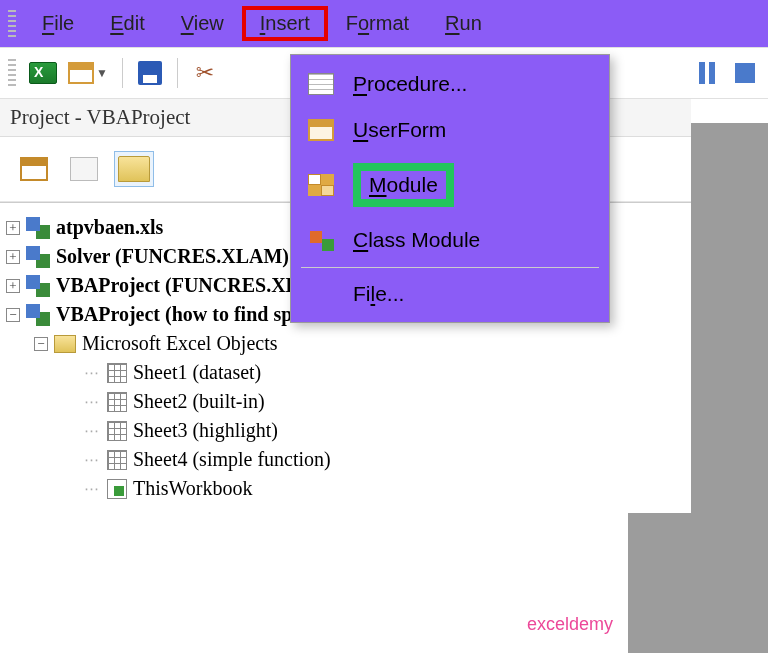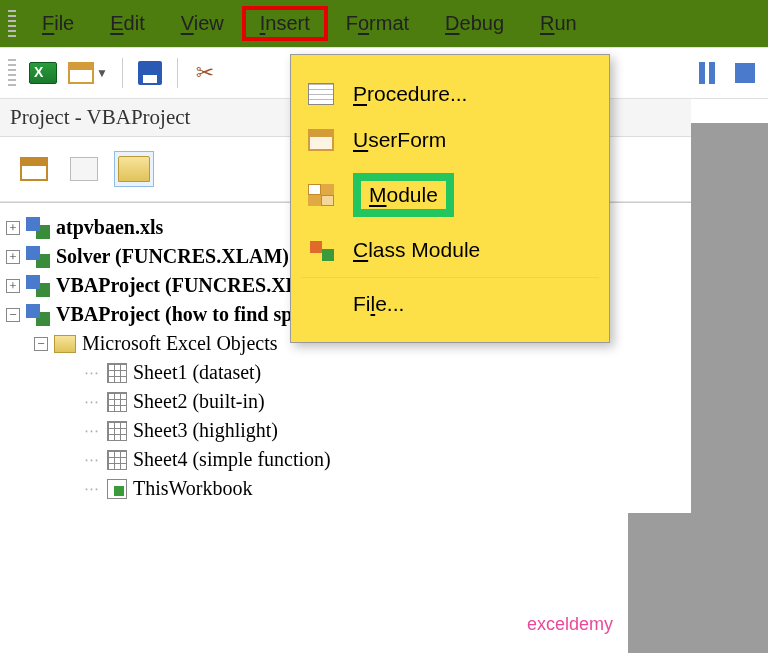--- a/index.html
+++ b/index.html
@@ -17,7 +17,7 @@
     display: flex;
     align-items: center;
     padding: 6px 4px;
-    background: #4d7c0f;
+    background: #8b5cf6;
     border-bottom: 1px solid #e0e0e0;
   }
   .grip {

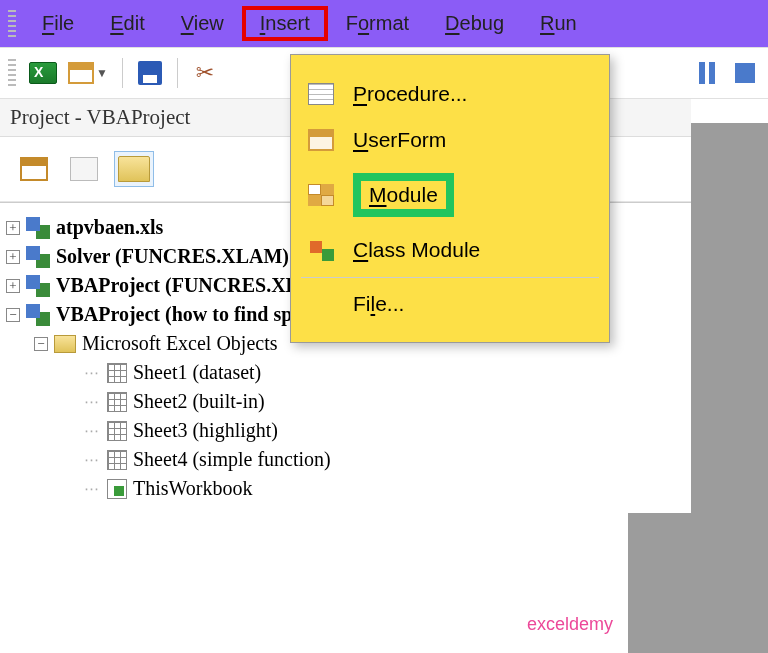--- a/index.html
+++ b/index.html
@@ -189,7 +189,6 @@
   <div class="menu-item"><span class="underline">V</span>iew</div>
   <div class="menu-item menu-insert"><span class="underline">I</span>nsert</div>
   <div class="menu-item">F<span class="underline">o</span>rmat</div>
-  <div class="menu-item"><span class="underline">D</span>ebug</div>
   <div class="menu-item"><span class="underline">R</span>un</div>
 </div>
 

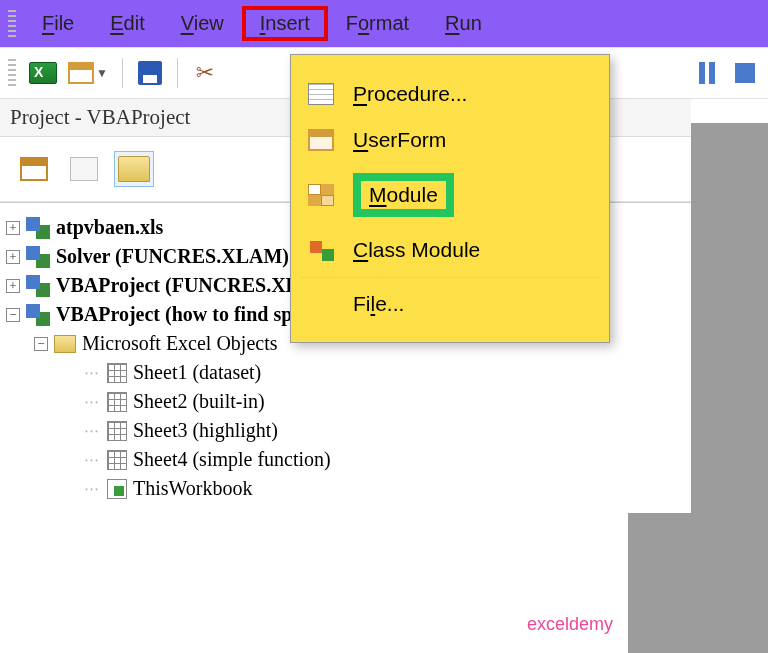--- a/index.html
+++ b/index.html
@@ -135,11 +135,11 @@
     left: 290px;
     top: 54px;
     width: 320px;
-    background: #fde047;
+    background: #8b5cf6;
     border: 1px solid #9a9a9a;
     box-shadow: 4px 4px 10px rgba(0,0,0,0.25);
     z-index: 50;
-    padding: 16px 0;
+    padding: 6px 0;
   }
   .dd-item {
     display:flex; align-items:center; gap:18px;

